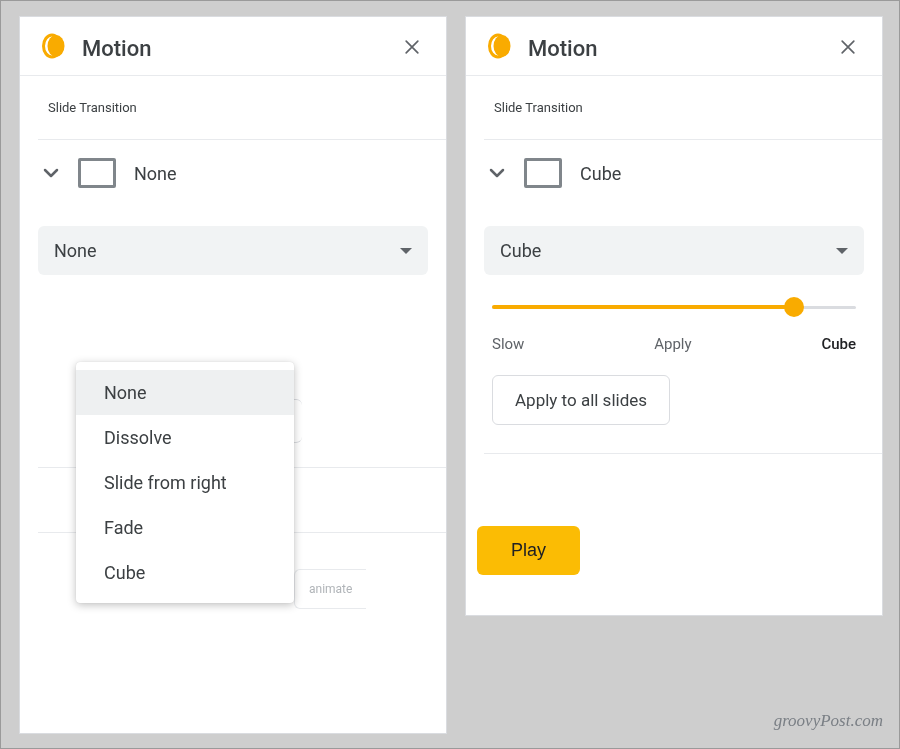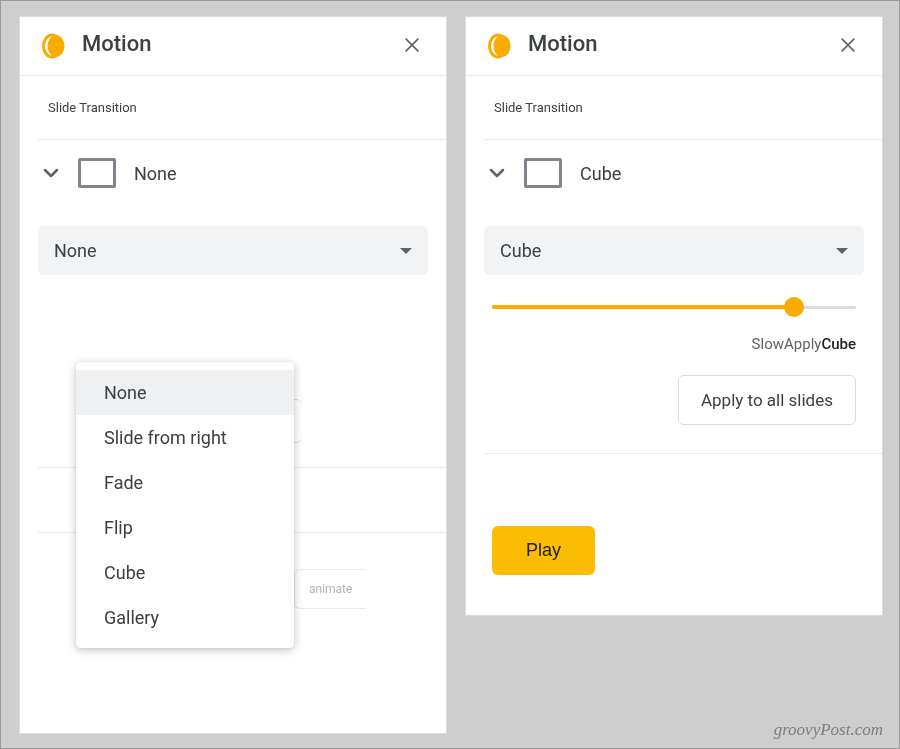--- a/index.html
+++ b/index.html
@@ -28,7 +28,7 @@
 
   .panel-header {
     display: flex;
-    align-items: flex-start;
+    align-items: flex-end;
     padding: 14px 20px 14px 18px;
   }
   .motion-icon svg { display: block; }

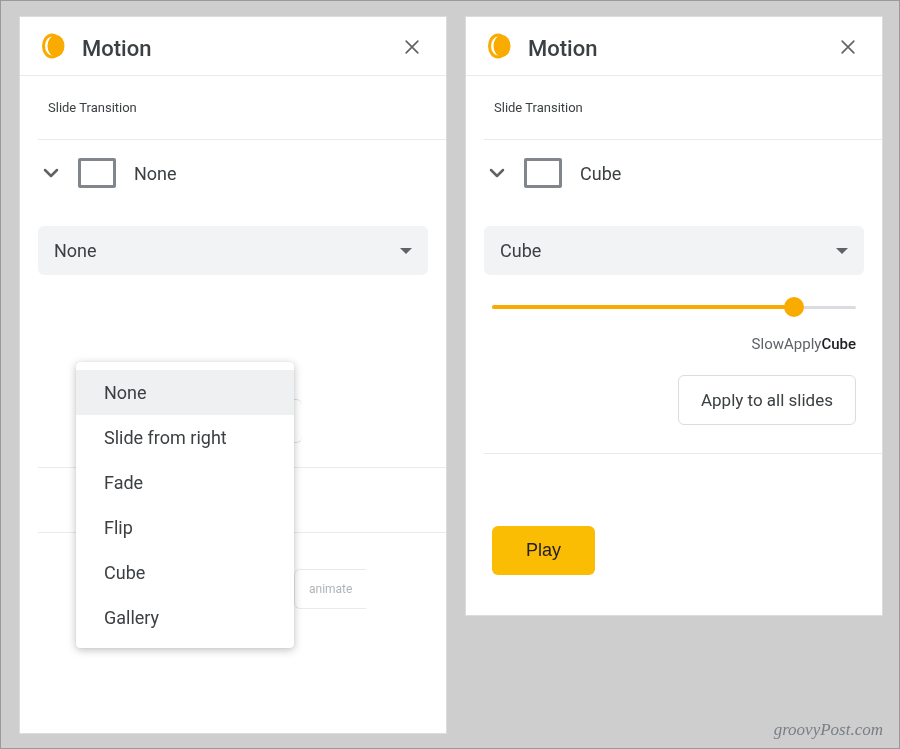--- a/index.html
+++ b/index.html
@@ -200,7 +200,7 @@
   }
   .slider-labels {
     display: flex;
-    justify-content: flex-end;
+    justify-content: space-between;
     font-size: 15px;
     color: #5f6368;
     padding: 18px 26px 0 26px;

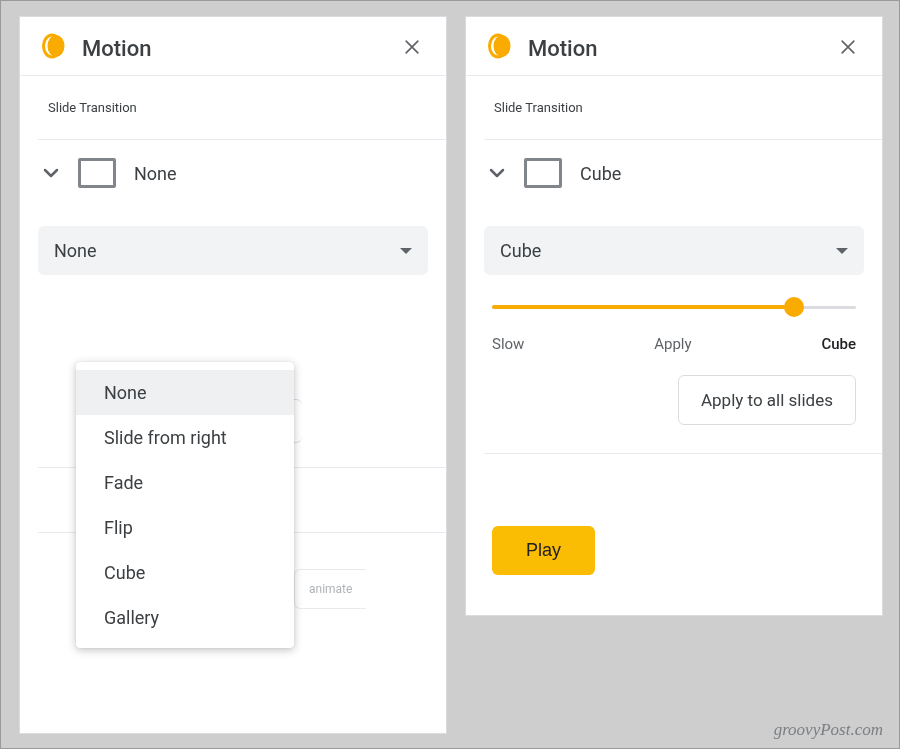--- a/index.html
+++ b/index.html
@@ -207,7 +207,7 @@
   }
   .slider-labels .fast { color: #202124; font-weight: 500; }
 
-  .apply-btn-wrap { padding: 22px 26px 0 26px; text-align: right; }
+  .apply-btn-wrap { padding: 22px 26px 0 26px; }
   .apply-btn {
     border: 1px solid #dadce0;
     border-radius: 6px;

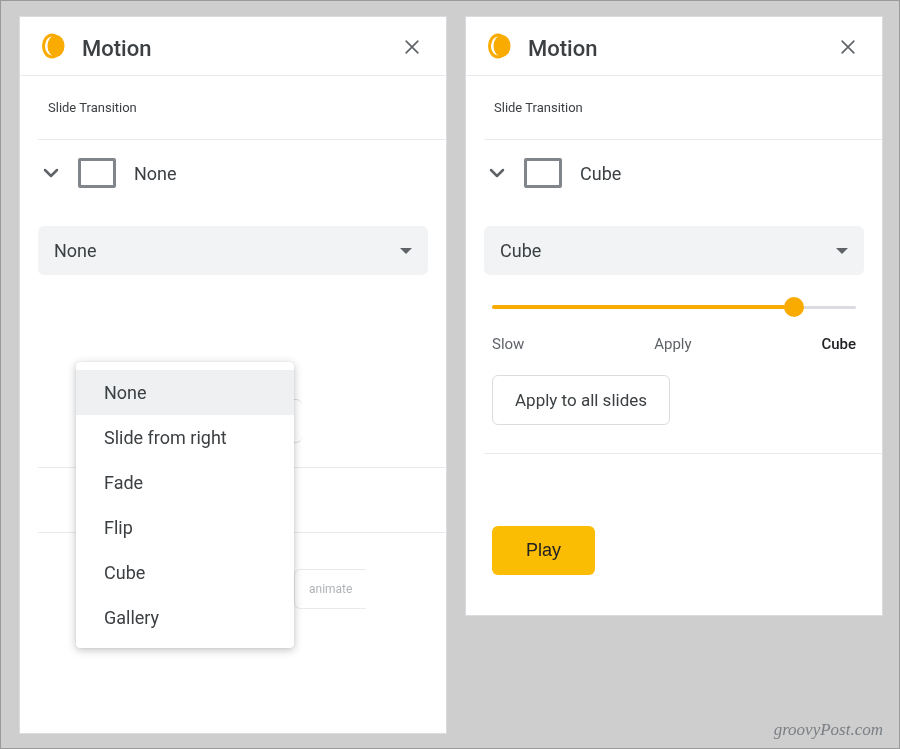--- a/index.html
+++ b/index.html
@@ -296,6 +296,7 @@
 
     <div class="menu">
       <div class="menu-item selected">None</div>
+      <div class="menu-item">Dissolve</div>
       <div class="menu-item">Slide from right</div>
       <div class="menu-item">Fade</div>
       <div class="menu-item">Flip</div>

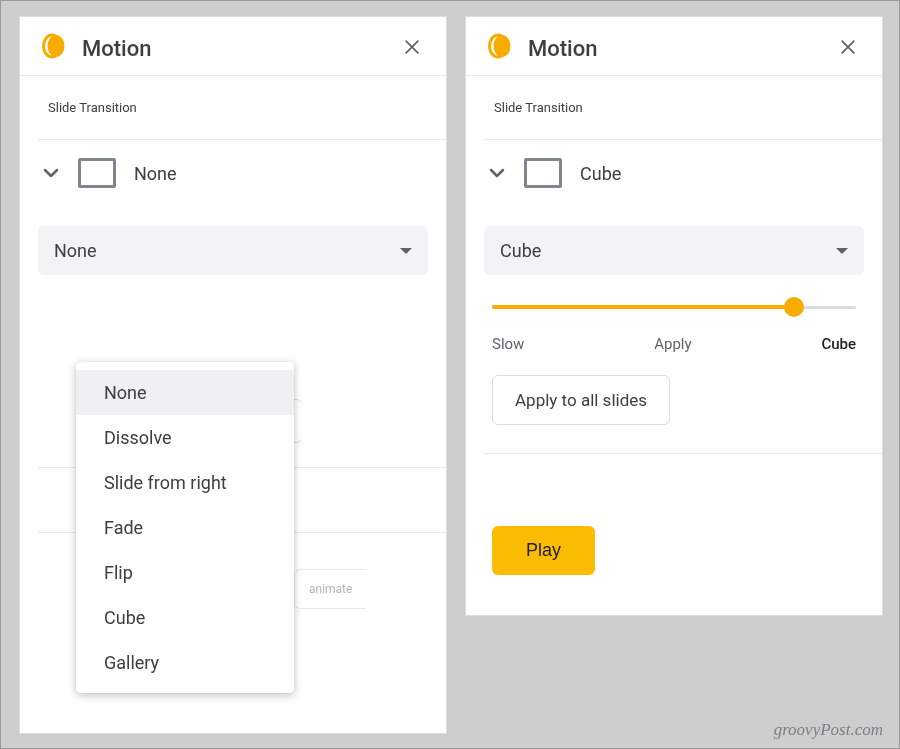--- a/index.html
+++ b/index.html
@@ -219,7 +219,7 @@
     display: inline-block;
   }
 
-  .play-wrap { padding: 0 26px; margin-top: 50px; }
+  .play-wrap { padding: 0 11px; margin-top: 50px; }
   .play-wrap-top-divider {
     height: 1px; background: #e8eaed;
     margin: 28px 0 0 18px;

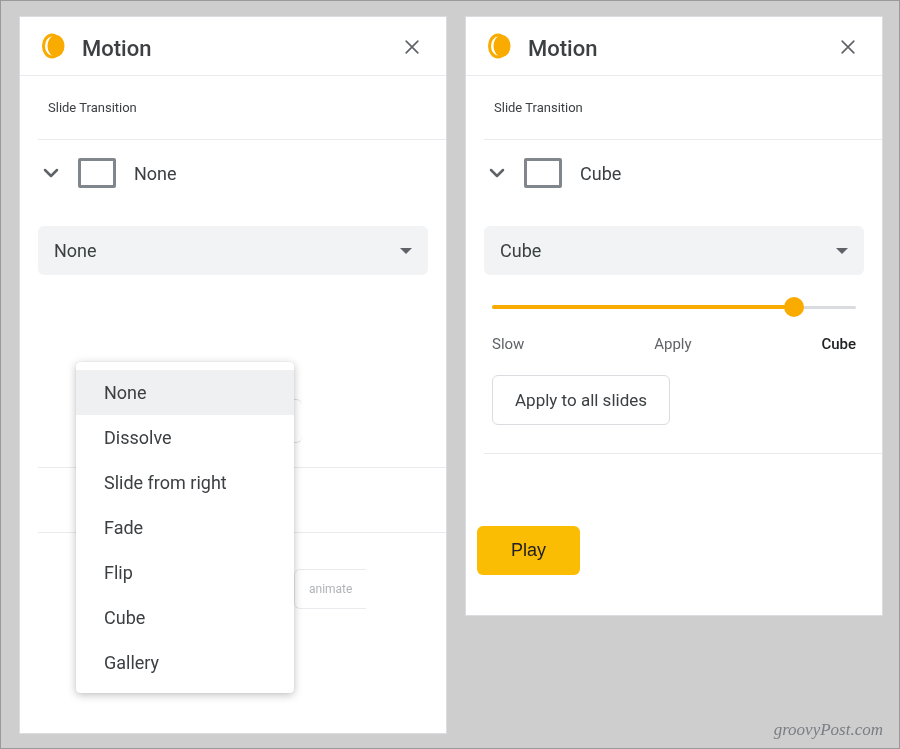--- a/index.html
+++ b/index.html
@@ -299,7 +299,6 @@
       <div class="menu-item">Dissolve</div>
       <div class="menu-item">Slide from right</div>
       <div class="menu-item">Fade</div>
-      <div class="menu-item">Flip</div>
       <div class="menu-item">Cube</div>
       <div class="menu-item">Gallery</div>
     </div>

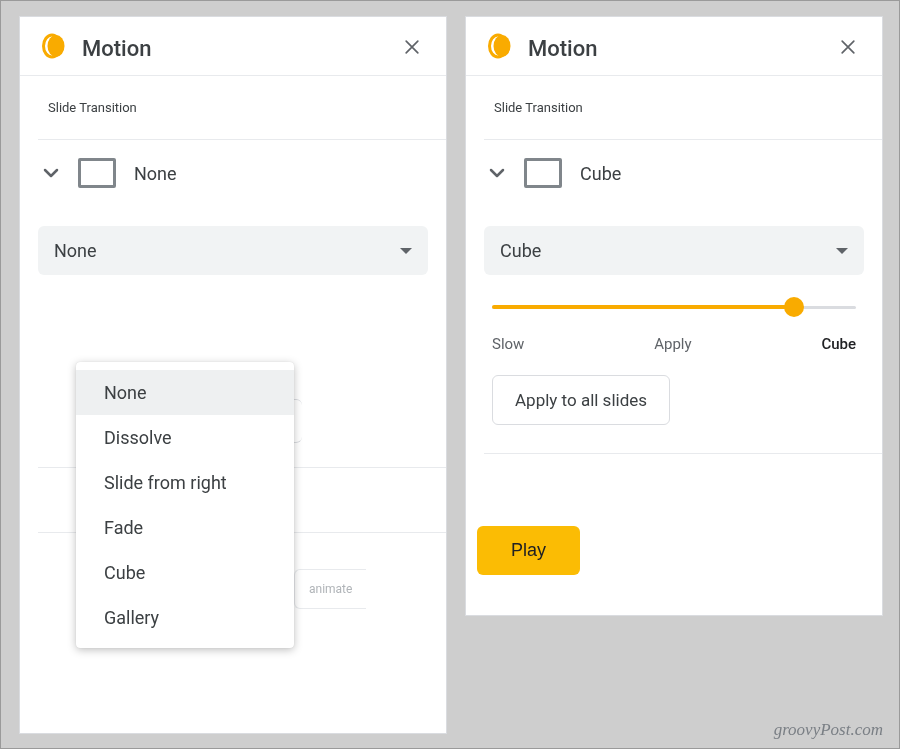--- a/index.html
+++ b/index.html
@@ -300,7 +300,6 @@
       <div class="menu-item">Slide from right</div>
       <div class="menu-item">Fade</div>
       <div class="menu-item">Cube</div>
-      <div class="menu-item">Gallery</div>
     </div>
   </div>
 

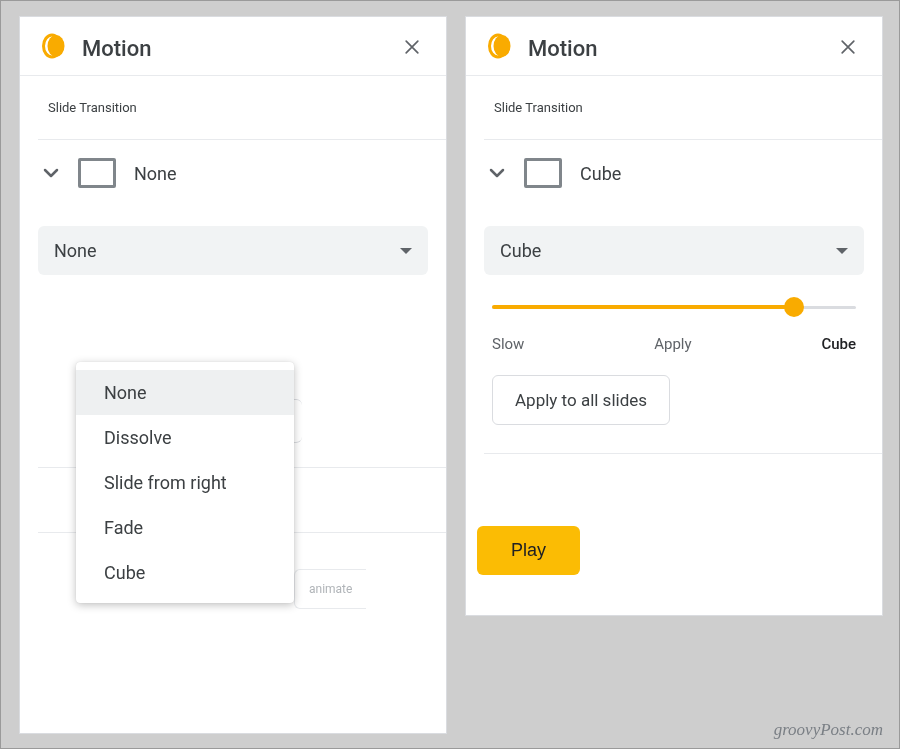--- a/index.html
+++ b/index.html
@@ -239,7 +239,7 @@
   .watermark {
     position: absolute;
     right: 16px;
-    bottom: 8px;
+    bottom: 17px;
     font-family: Georgia, 'Times New Roman', serif;
     font-style: italic;
     font-size: 17px;

